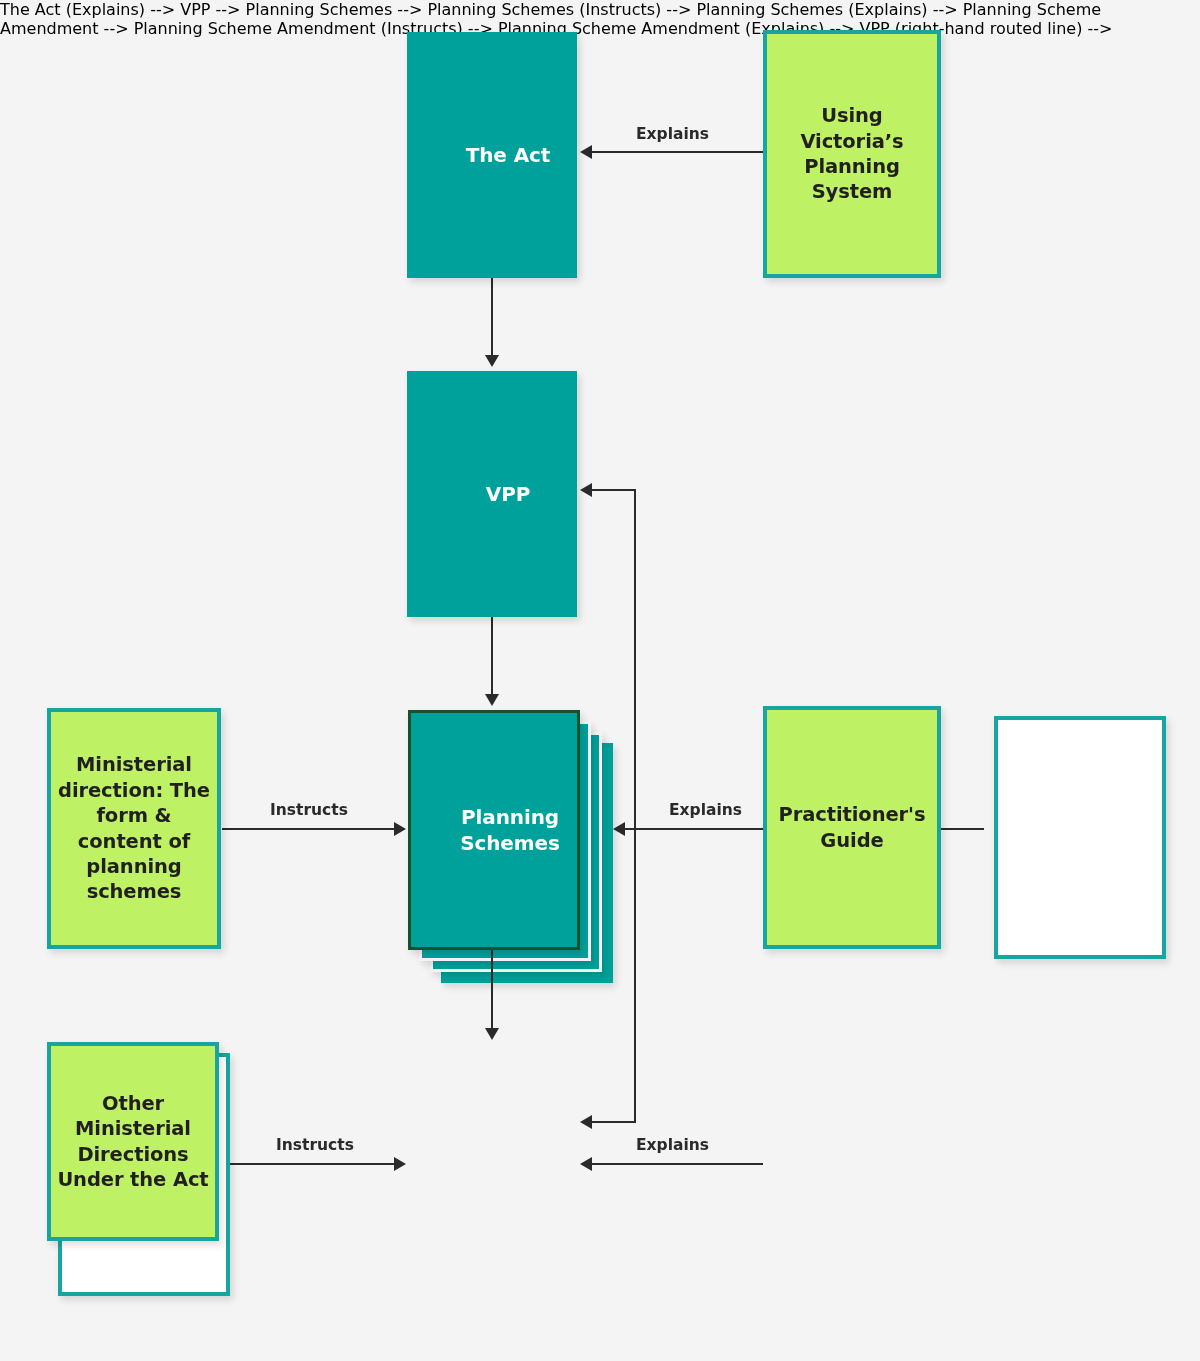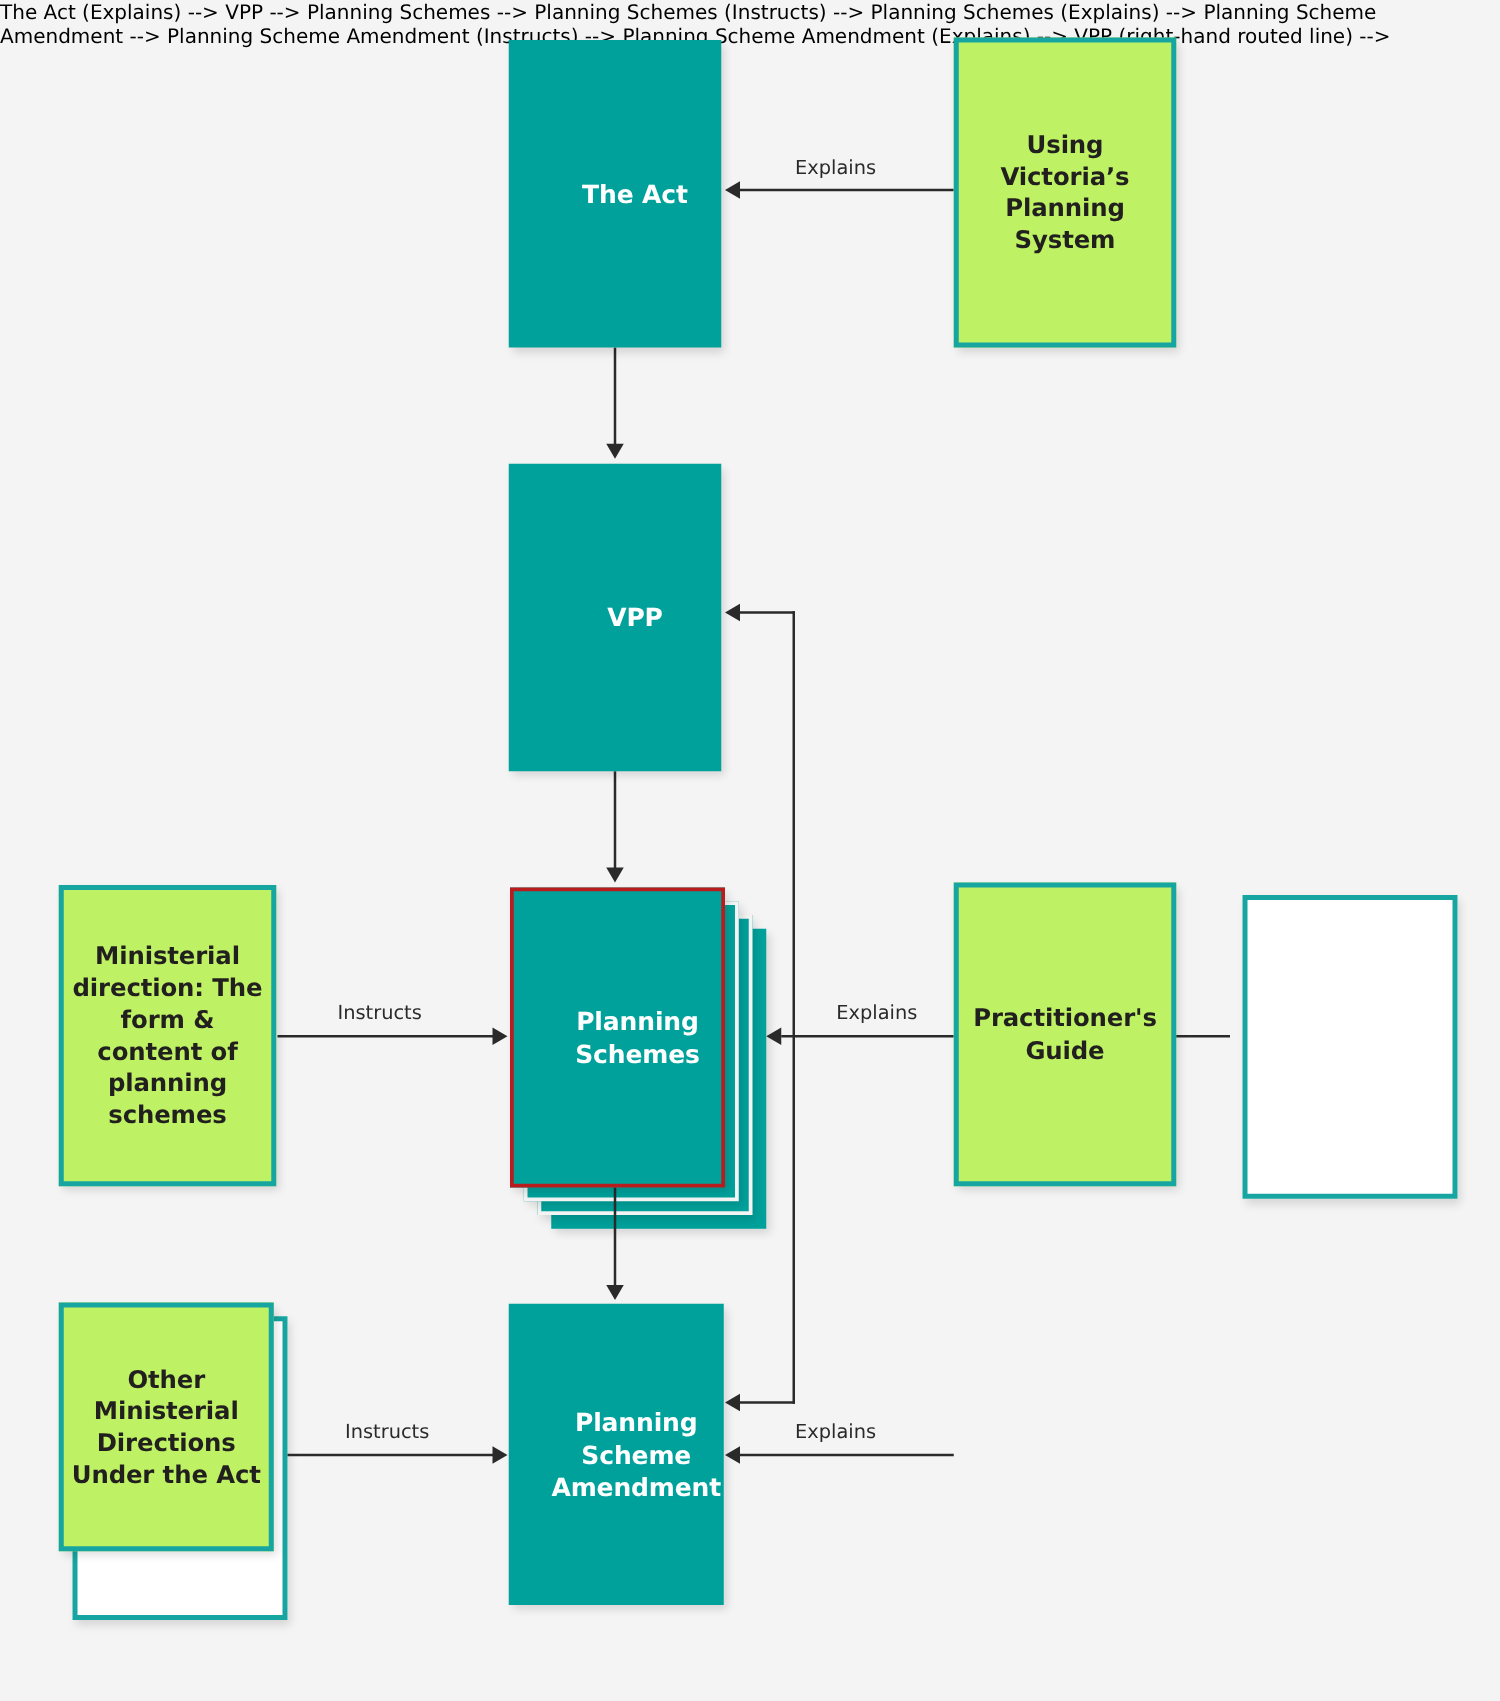--- a/index.html
+++ b/index.html
@@ -110,7 +110,7 @@
     position: absolute;
     font-size: 15.5px;
     color: #2a2a2a;
-    font-weight: normal;
+    font-weight: bold;
     white-space: nowrap;
     z-index: 7;
   }

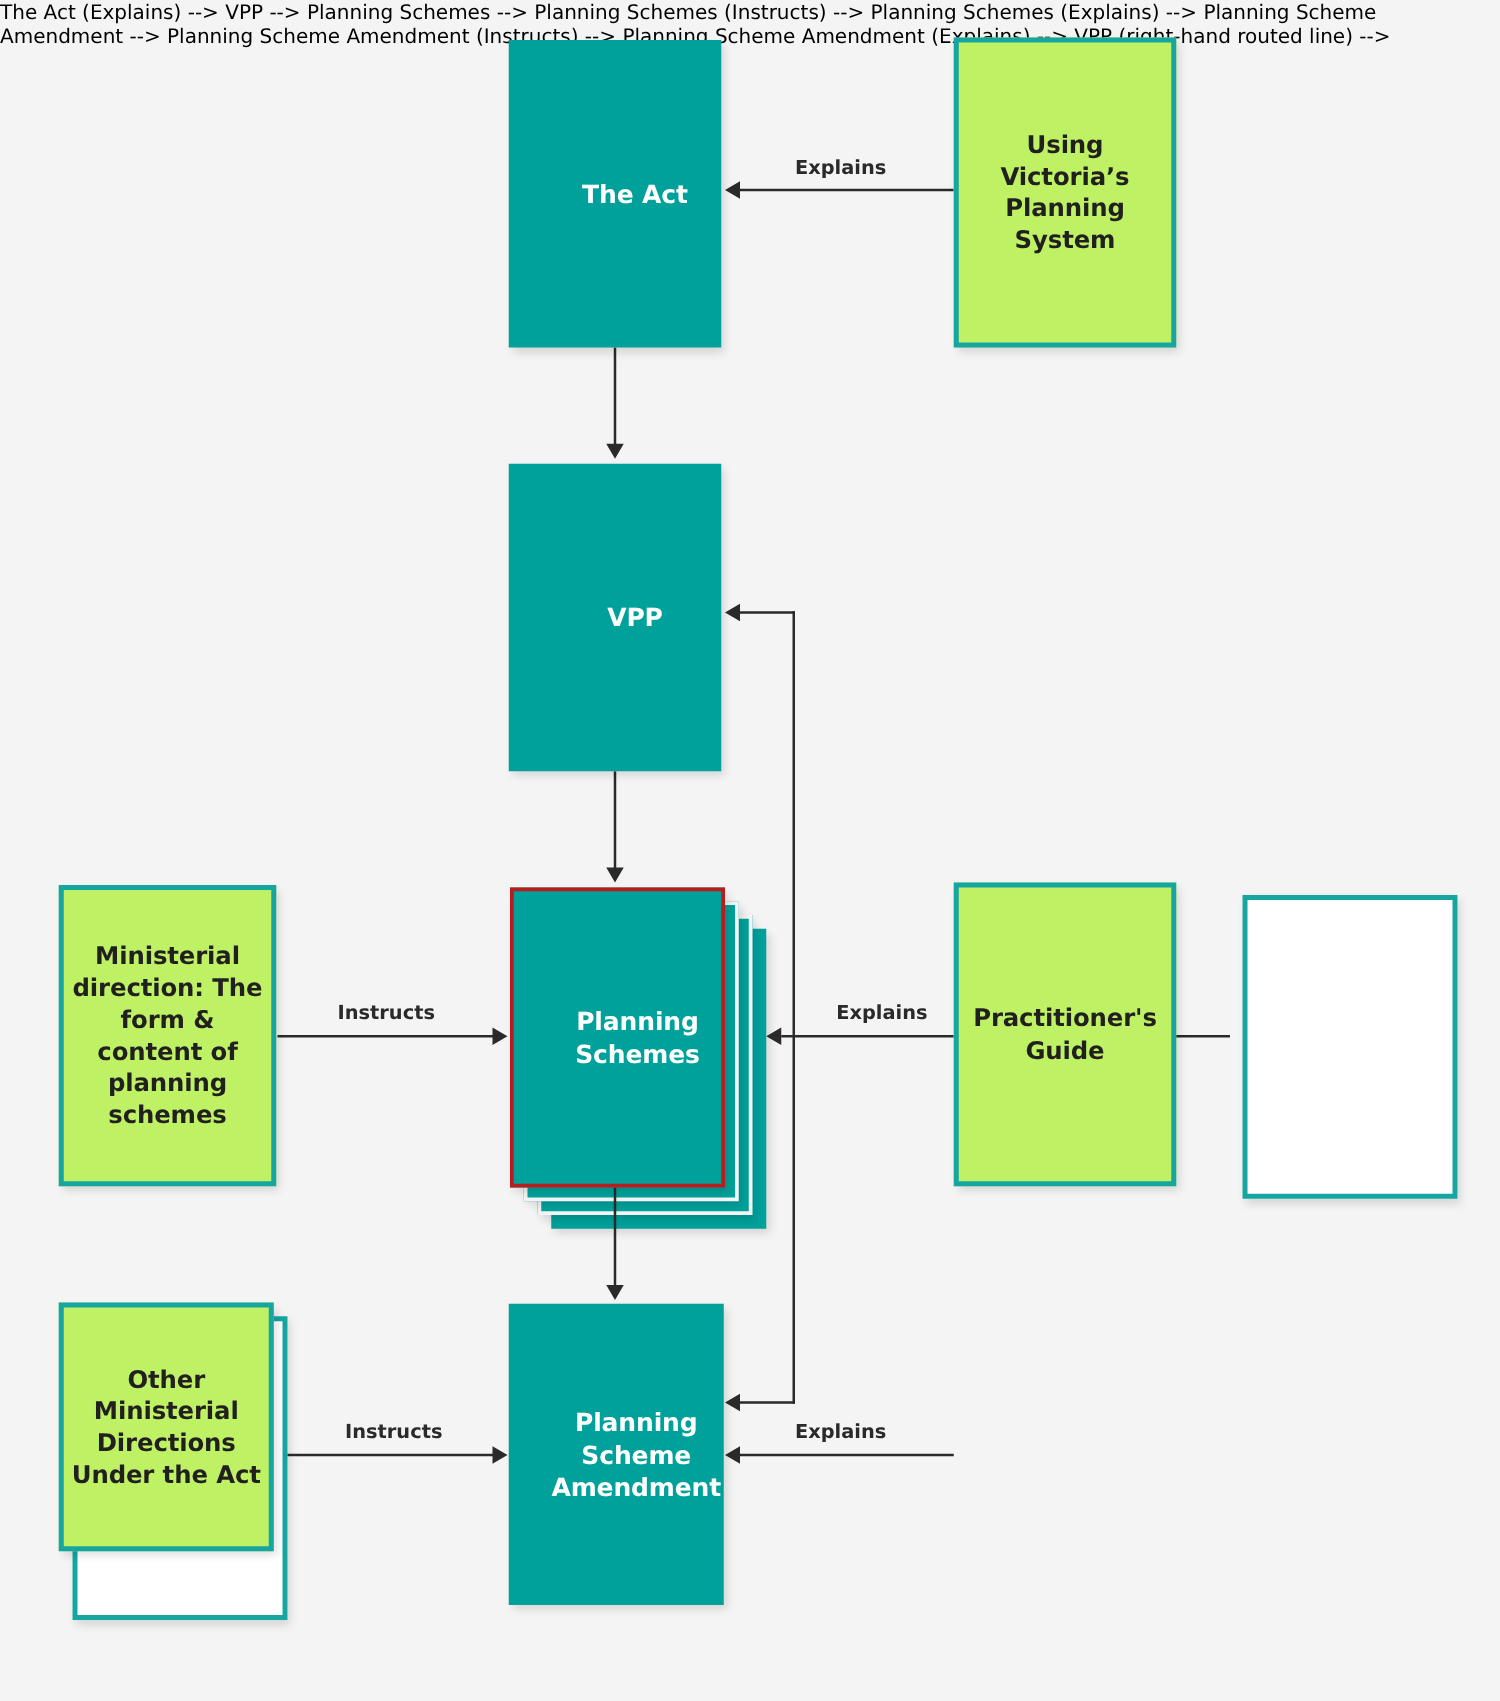--- a/index.html
+++ b/index.html
@@ -73,7 +73,7 @@
   }
   
   .node.solid.ringed {
-    border: 3px solid #b91c1c;
+    border: 3px solid #14532d;
   }
 
   

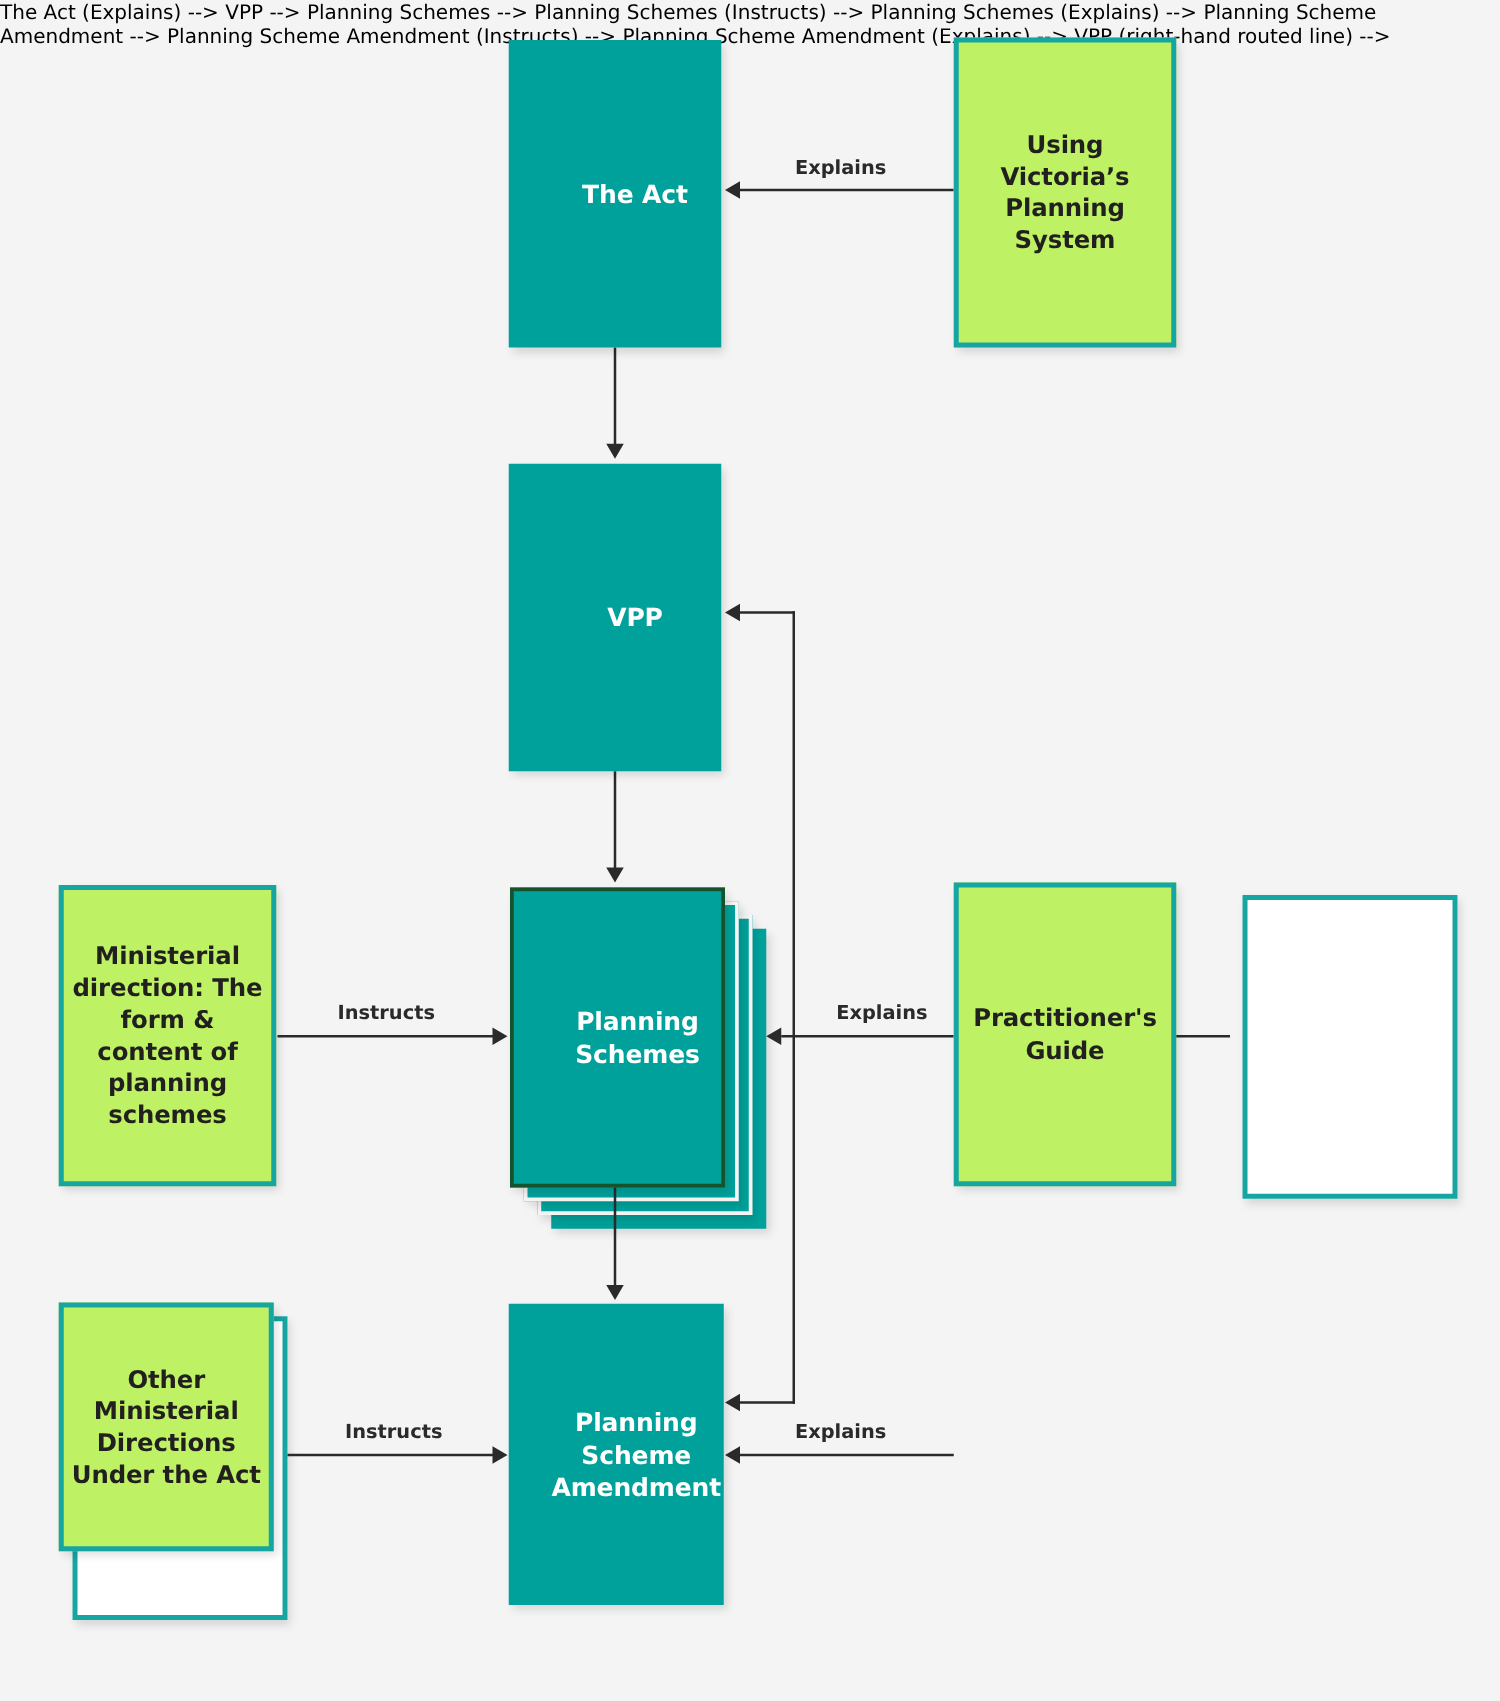--- a/index.html
+++ b/index.html
@@ -214,9 +214,6 @@
   </div>
 
   
-  <div class="node solid" style="left:407px; top:1043px; width:172px; height:241px;">
-    <span class="label">Planning Scheme Amendment</span>
-  </div>
 
   
 

